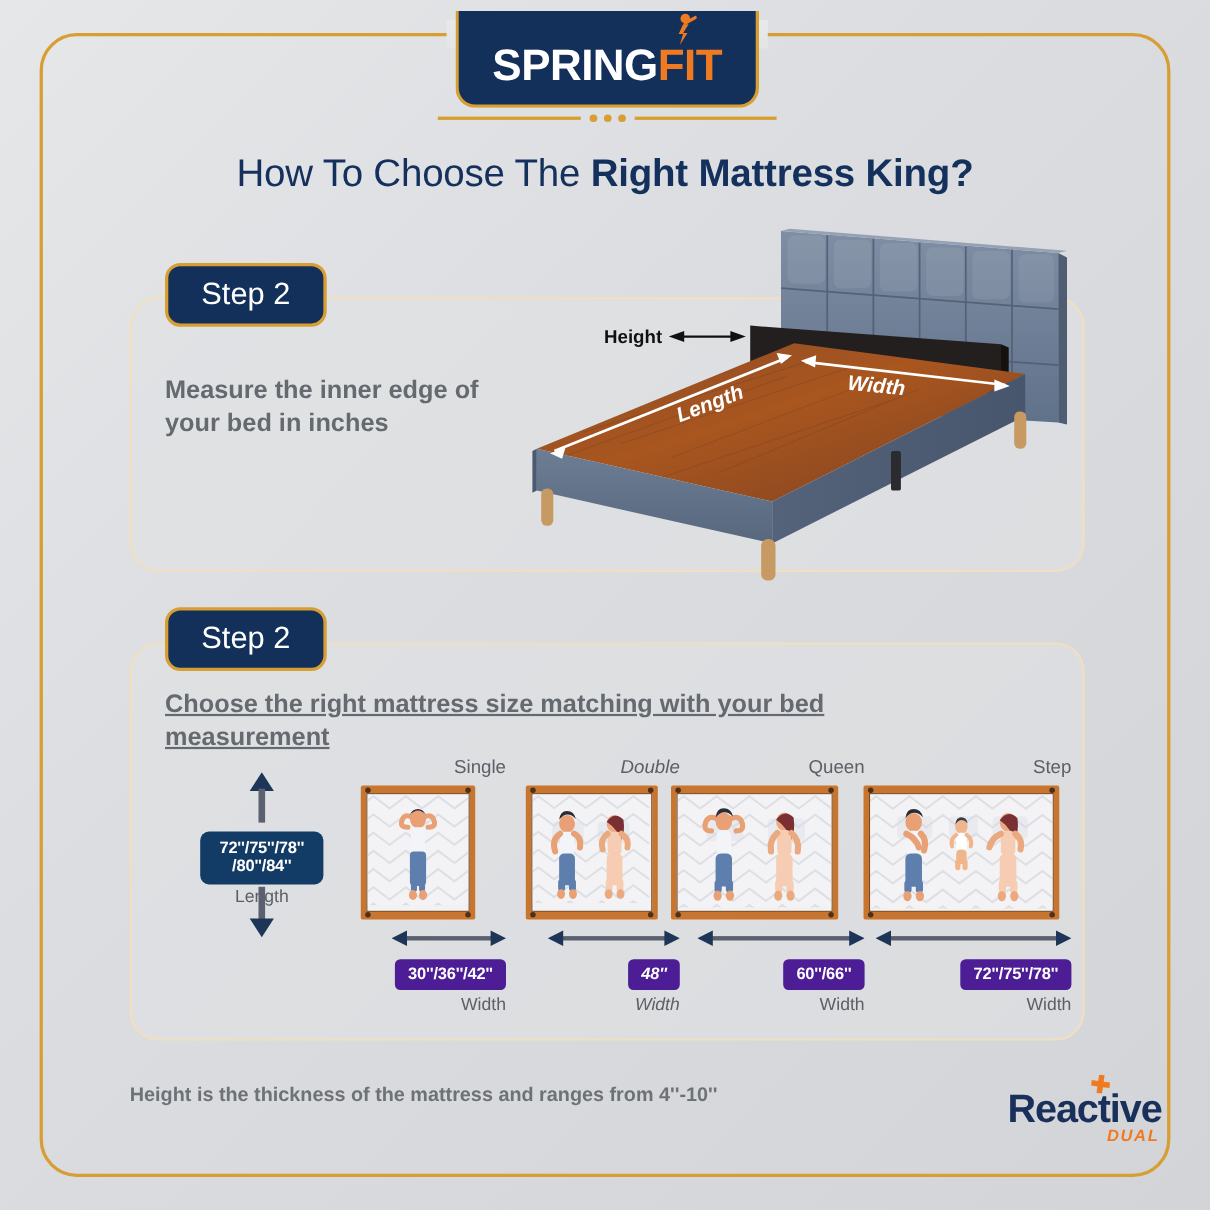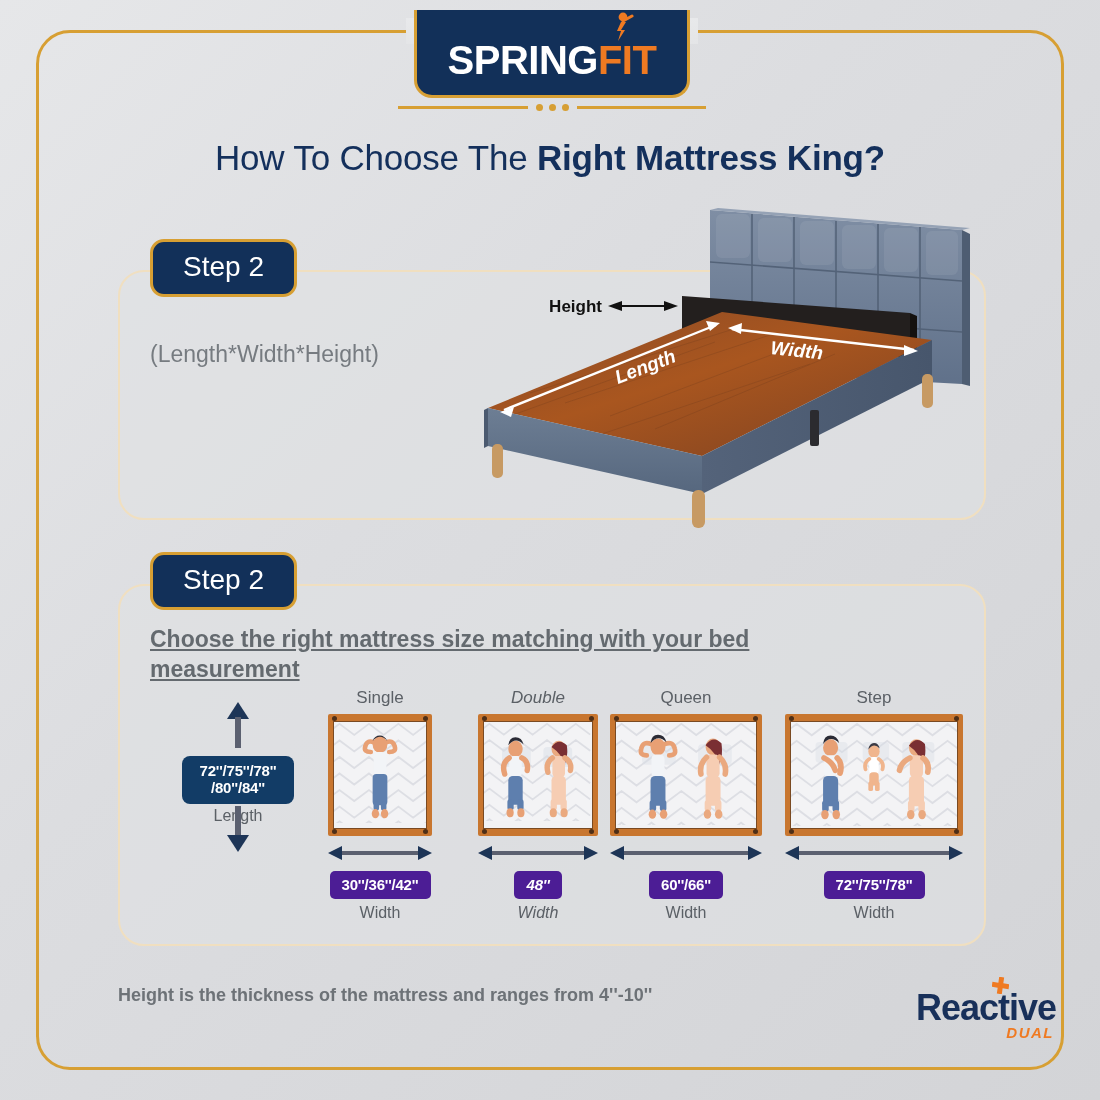--- a/index.html
+++ b/index.html
@@ -201,6 +201,7 @@
 <div class="step-card" id="card1"></div>
 <div class="step-badge" id="badge1">Step 2</div>
 <div class="step-copy" id="copy1">
+  <span>Measure the inner edge of your bed in inches</span>
   <span class="sub">(Length*Width*Height)</span>
 </div>
 

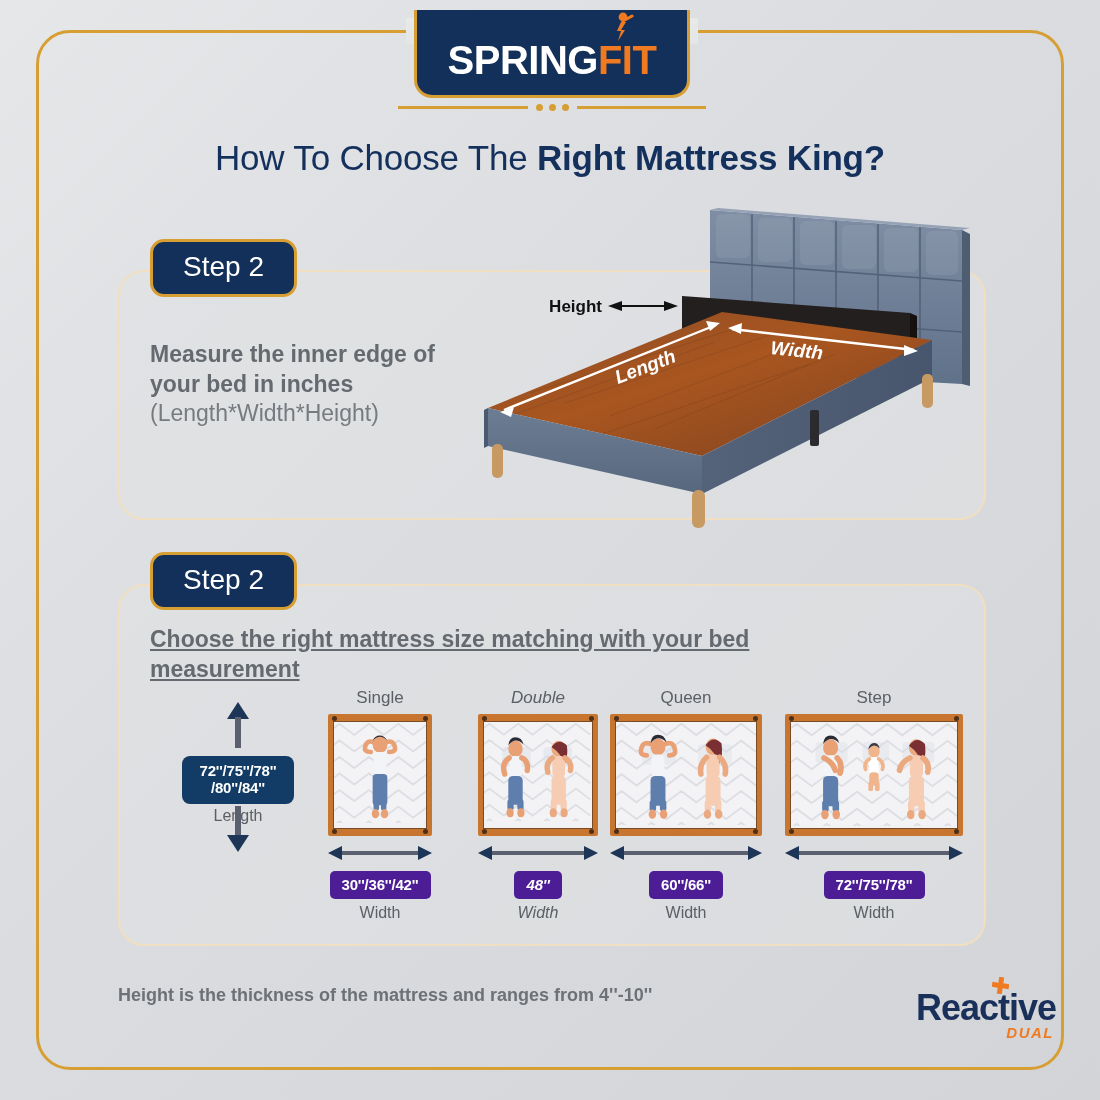--- a/index.html
+++ b/index.html
@@ -202,7 +202,6 @@
 <div class="step-badge" id="badge1">Step 2</div>
 <div class="step-copy" id="copy1">
   <span>Measure the inner edge of your bed in inches</span>
-  <span class="sub">(Length*Width*Height)</span>
 </div>
 
 <div class="bed-wrap">

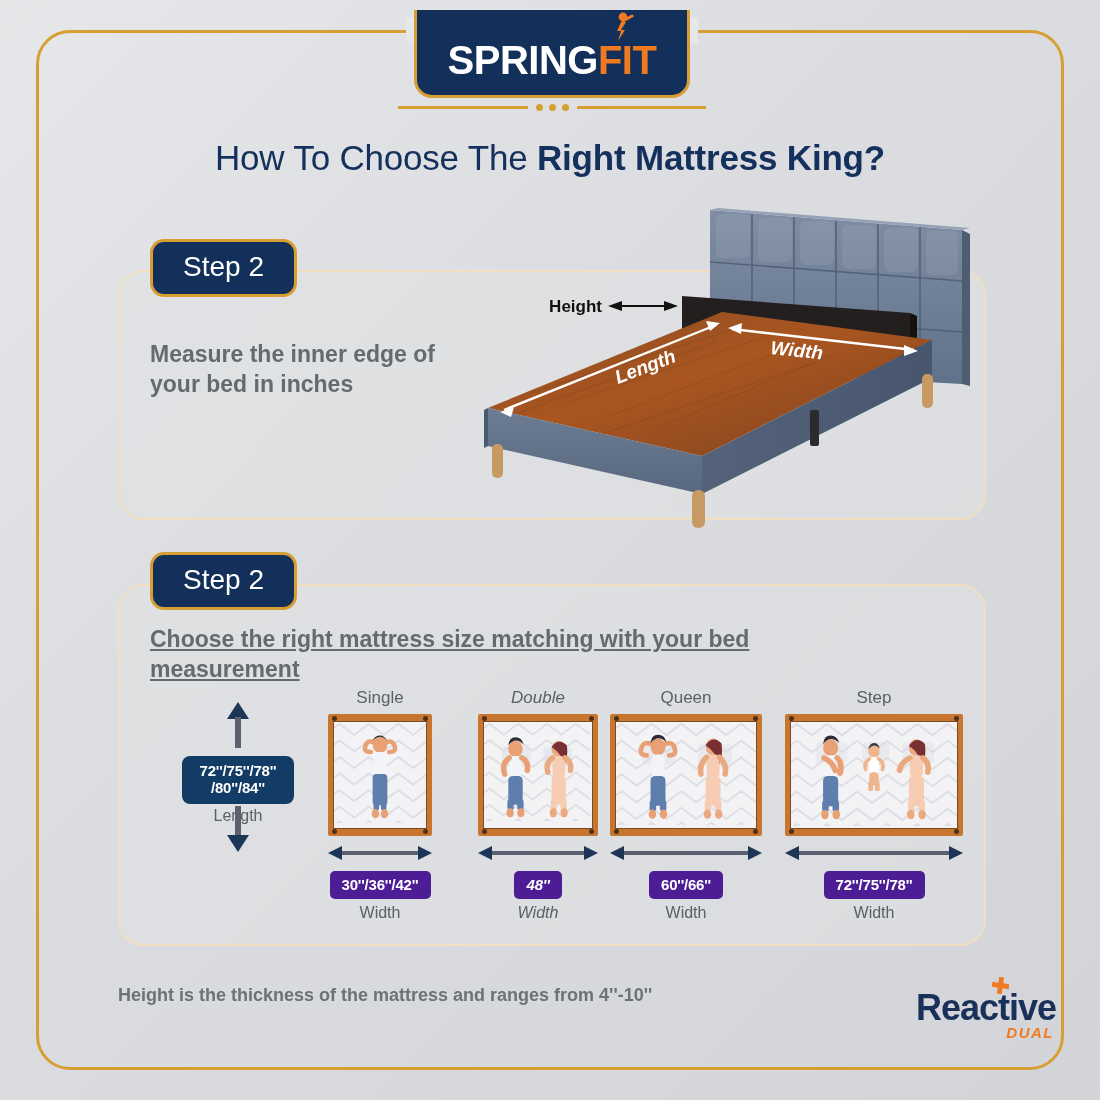--- a/index.html
+++ b/index.html
@@ -114,7 +114,7 @@
   .vaxis-top { top: 0; }
   .vaxis-bot { top: 108px; }
 
-  .size-col { position: absolute; top: 0; width: 160px; text-align: center; }
+  .size-col { position: absolute; top: 0; width: 160px; text-align: right; }
   .size-name { font-size: 17px; color: #5b6066; margin-bottom: 6px; }
   .mattress {
     position: relative; margin: 0 auto;

